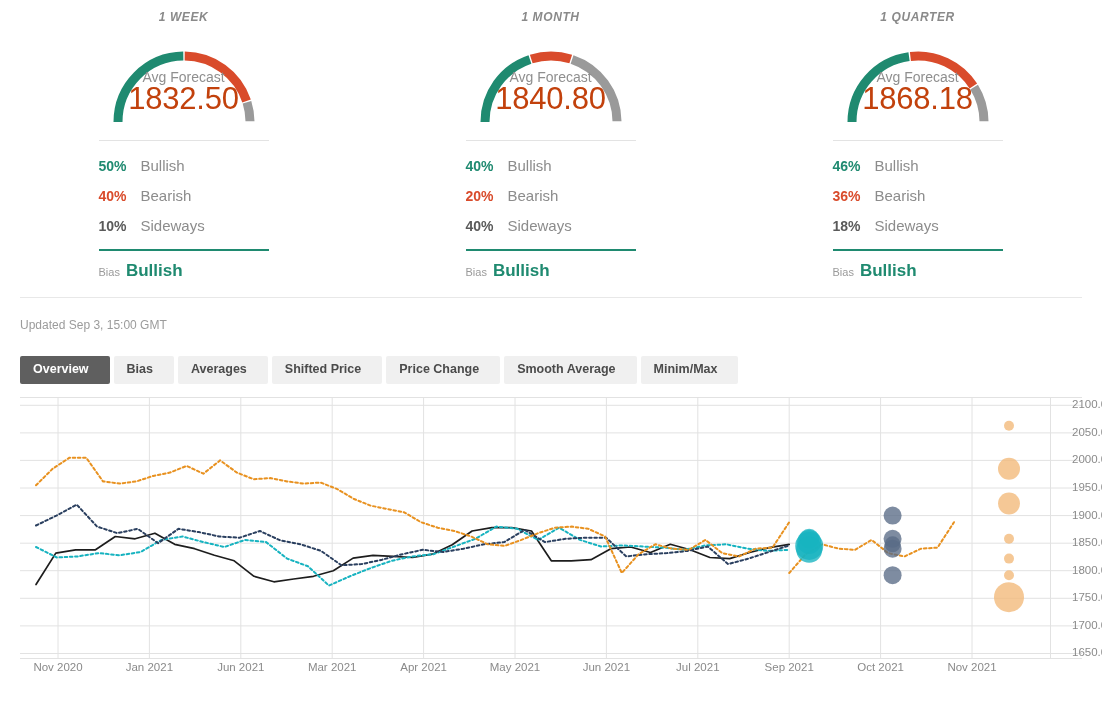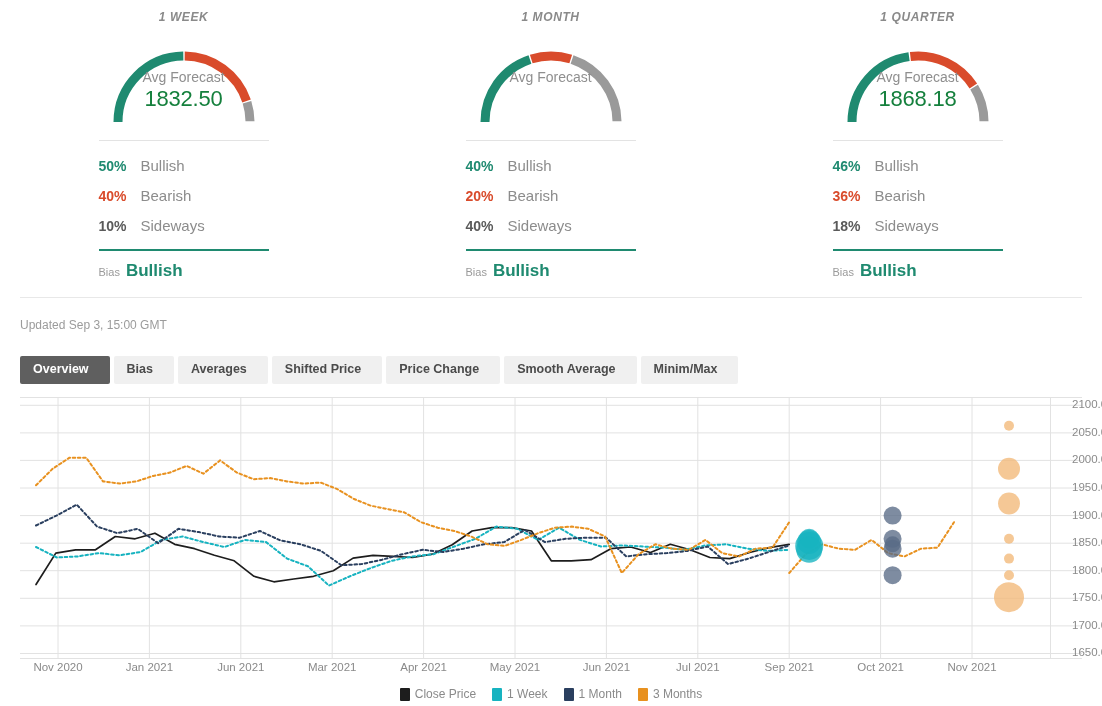--- a/index.html
+++ b/index.html
@@ -60,8 +60,8 @@
     line-height: 14px;
   }
   .gauge-value {
-    font-size: 22px;
-    color: #15803d;
+    font-size: 31px;
+    color: #c2410c;
     line-height: 30px;
     letter-spacing: -0.2px;
   }

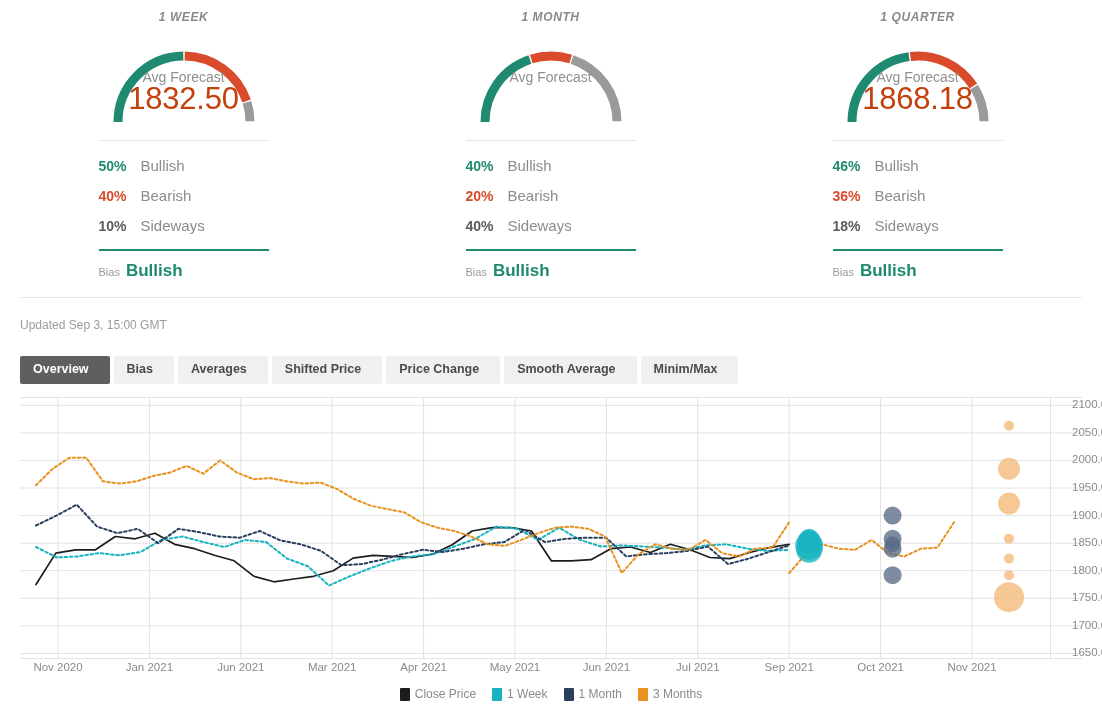--- a/index.html
+++ b/index.html
@@ -253,6 +253,7 @@
       </svg>
       <div class="gauge-center-text">
         <div class="gauge-avg-label">Avg Forecast</div>
+        <div class="gauge-value">1840.80</div>
       </div>
     </div>
     <div class="stats-block">

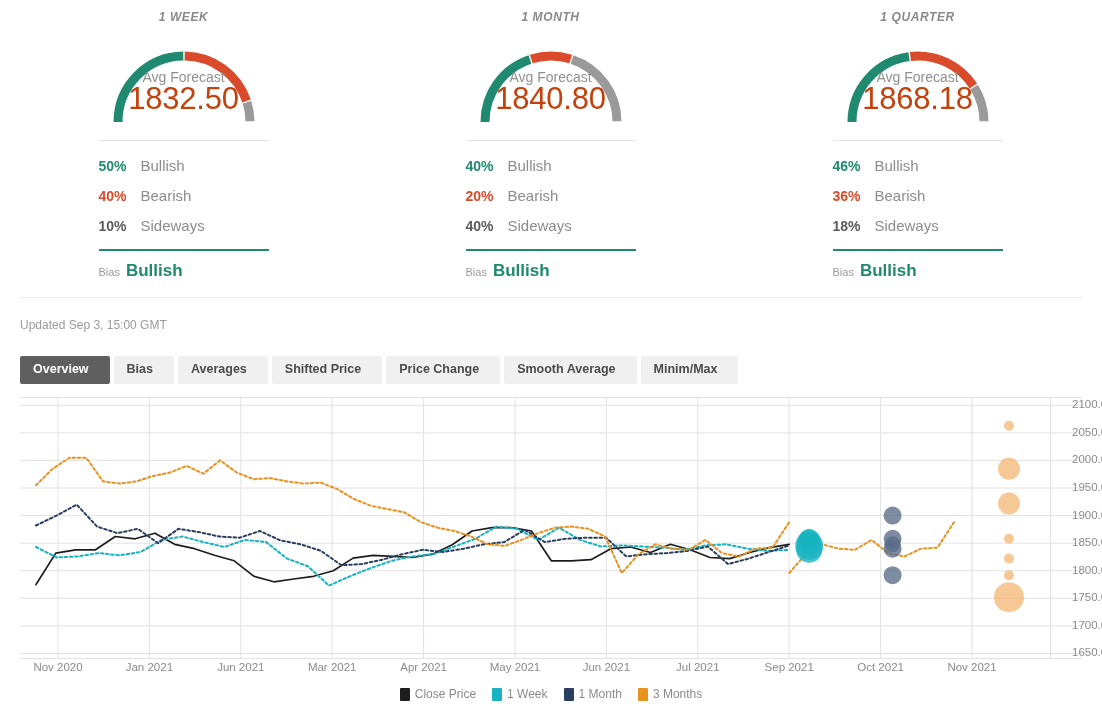--- a/index.html
+++ b/index.html
@@ -403,24 +403,6 @@
       <div class="x-label" style="left: 860.6px;">Oct 2021</div>
       <div class="x-label" style="left: 952px;">Nov 2021</div>
     </div>
-  <div class="legend" id="legend">
-      <div class="legend-item">
-        <span class="legend-swatch" style="background: rgb(29, 29, 29);"></span>
-        <span class="legend-text">Close Price</span>
-      </div>
-      <div class="legend-item">
-        <span class="legend-swatch" style="background: rgb(23, 179, 192);"></span>
-        <span class="legend-text">1 Week</span>
-      </div>
-      <div class="legend-item">
-        <span class="legend-swatch" style="background: rgb(42, 63, 95);"></span>
-        <span class="legend-text">1 Month</span>
-      </div>
-      <div class="legend-item">
-        <span class="legend-swatch" style="background: rgb(232, 145, 31);"></span>
-        <span class="legend-text">3 Months</span>
-      </div>
-    </div>
 </div>
 
 </body></html>

